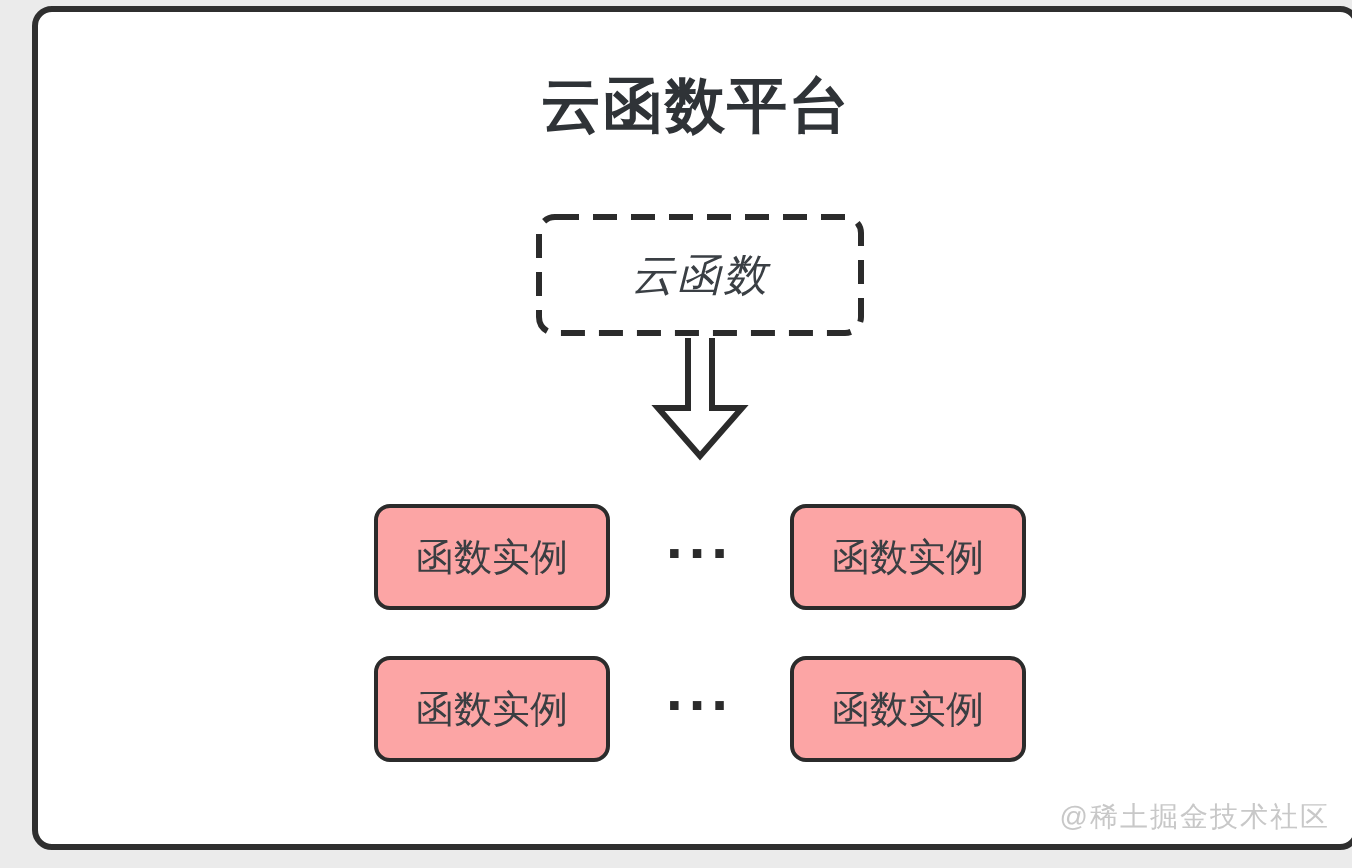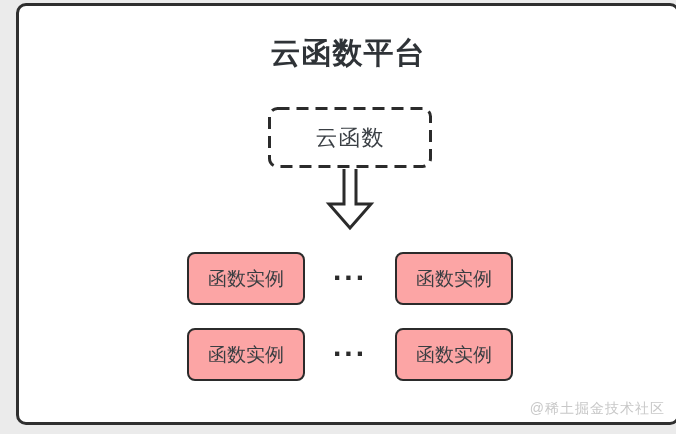--- a/index.html
+++ b/index.html
@@ -56,6 +56,7 @@
     font-size: 22px;
     color: #3a3f44;
     letter-spacing: 1px;
+    font-style: italic;
   }
   .arrow {
     position: absolute;

